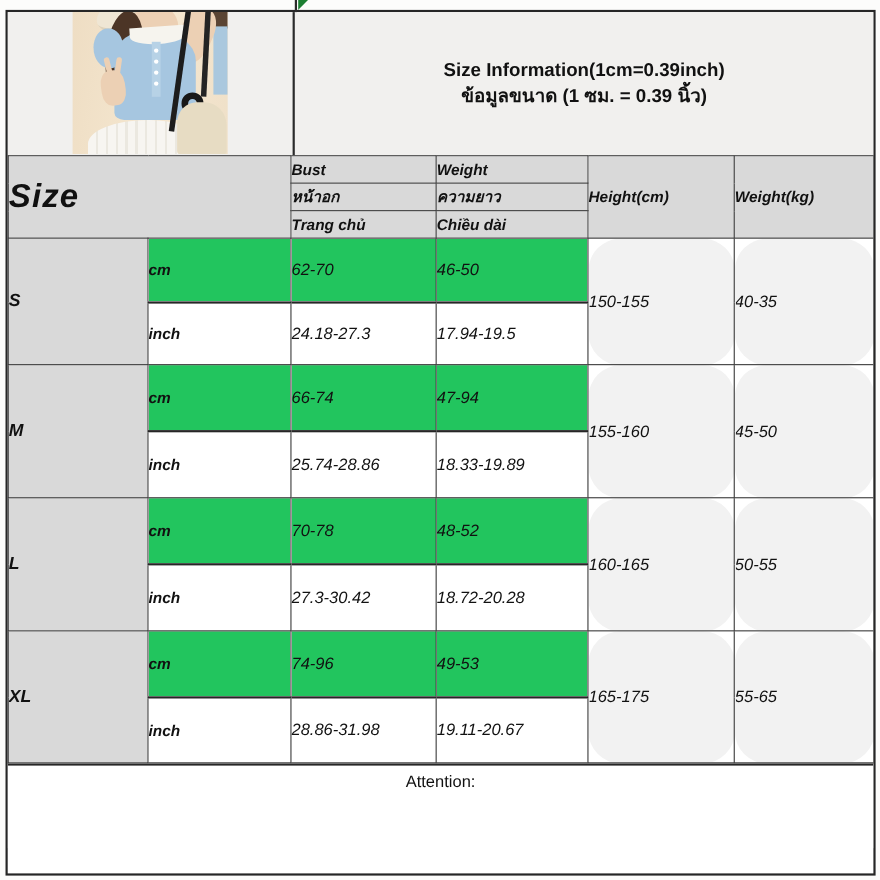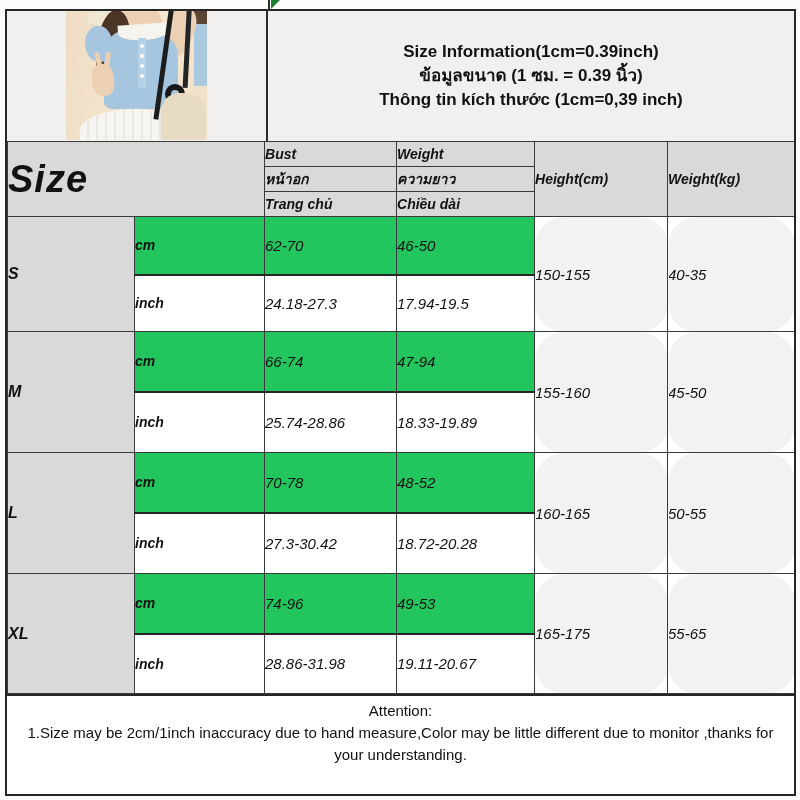--- a/index.html
+++ b/index.html
@@ -123,7 +123,6 @@
       <div class="title-cell">
         <div class="tl">Size Information(1cm=0.39inch)</div>
         <div class="tl">ข้อมูลขนาด (1 ซม. = 0.39 นิ้ว)</div>
-        <div class="tl">Thông tin kích thước (1cm=0,39 inch)</div>
       </div>
     </div>
 

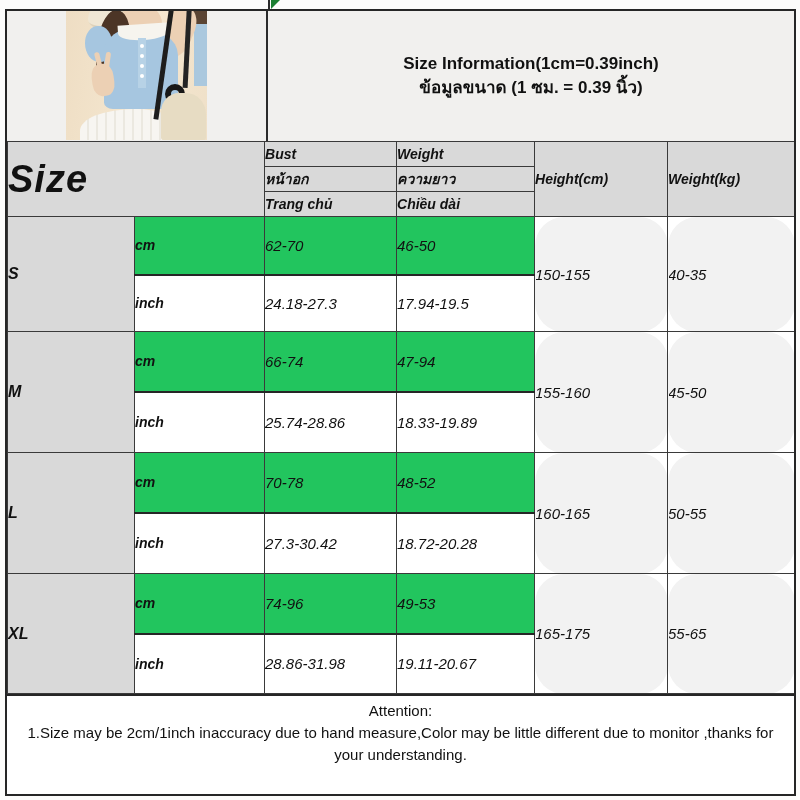--- a/index.html
+++ b/index.html
@@ -72,7 +72,7 @@
     padding: 0; text-align: left; vertical-align: middle; overflow: hidden; font-style: italic;
   }
   .hcell { background: #d9d9d9; font-weight: bold; font-size: 14px; }
-  .size-head { background: #d9d9d9; font-weight: bold; font-size: 38px; letter-spacing: 1px; }
+  .size-head { background: #d9d9d9; font-weight: bold; font-size: 30px; letter-spacing: 1px; }
   .sizecell { background: #d9d9d9; font-weight: bold; font-size: 16px; }
   .unitcell { font-weight: bold; font-size: 14px; }
   .val { font-size: 15px; font-weight: normal; }

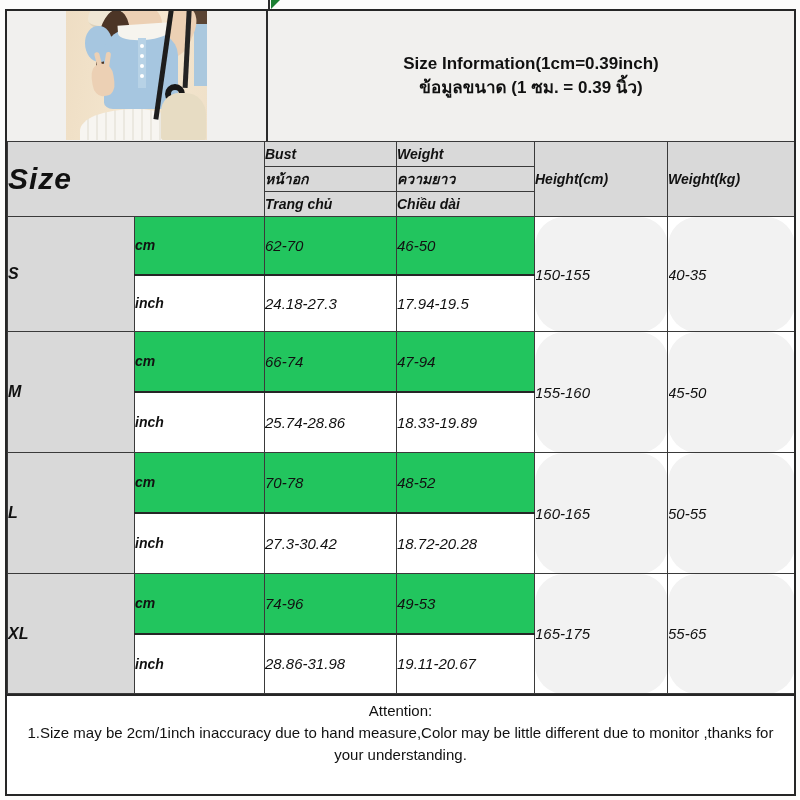--- a/index.html
+++ b/index.html
@@ -212,7 +212,6 @@
 
     <div class="attention">
       <div>Attention:</div>
-      <div>1.Size may be 2cm/1inch inaccuracy due to hand measure,Color may be little different due to monitor ,thanks for your understanding.</div>
     </div>
 
   </div>

